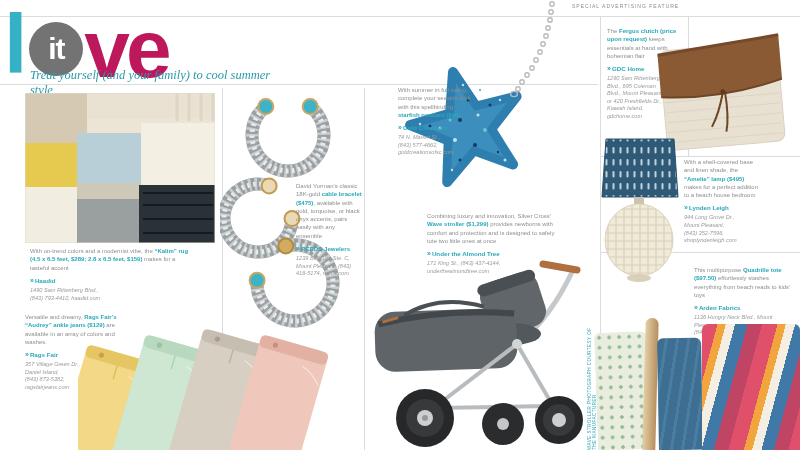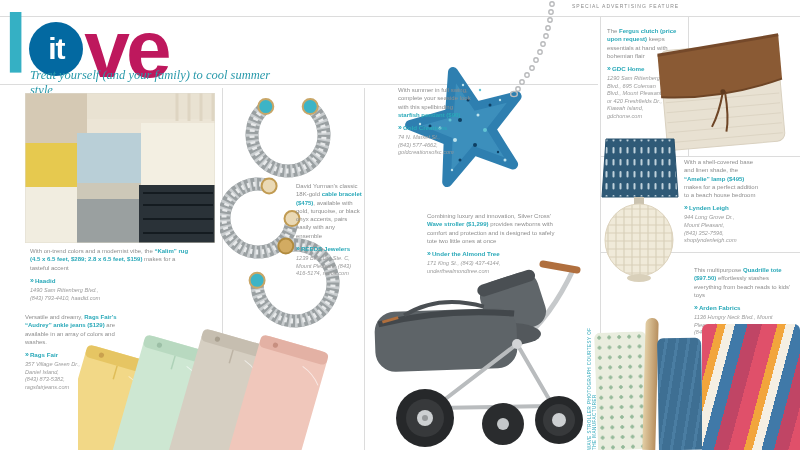--- a/index.html
+++ b/index.html
@@ -10,7 +10,7 @@
   
   .logo{position:absolute;left:4px;top:4px;height:74px;display:flex;align-items:flex-end;}
   .logo-l{color:#35b0c4;font-weight:bold;font-size:84px;line-height:.78;}
-  .logo-o{width:54px;height:54px;border-radius:50%;background:#0369a1;display:flex;
+  .logo-o{width:54px;height:54px;border-radius:50%;background:#737373;display:flex;
           align-items:center;justify-content:center;margin:0 1px 2px 2px;}
   .logo-it{color:#ffffff;font-weight:bold;font-size:30px;letter-spacing:-1px;}
   .logo-ve{color:#be185d;font-weight:bold;font-size:82px;line-height:.72;letter-spacing:-4px;}

